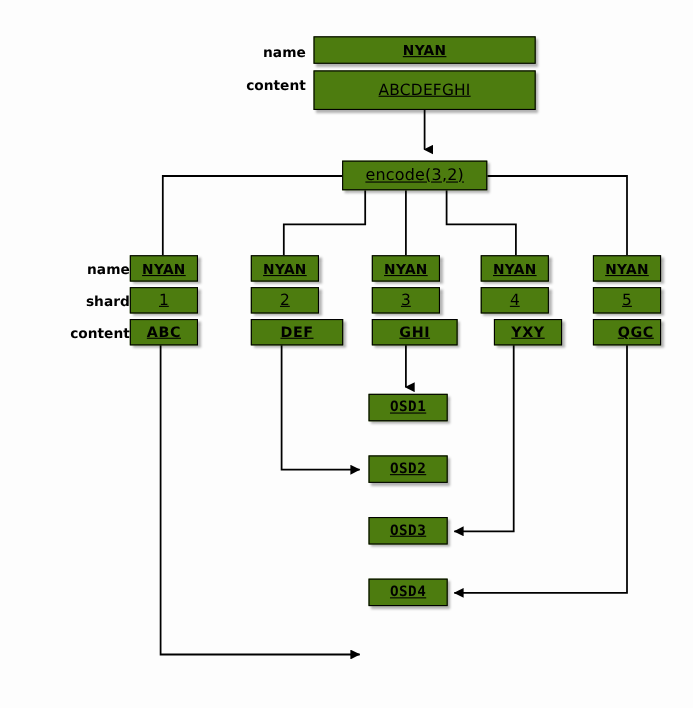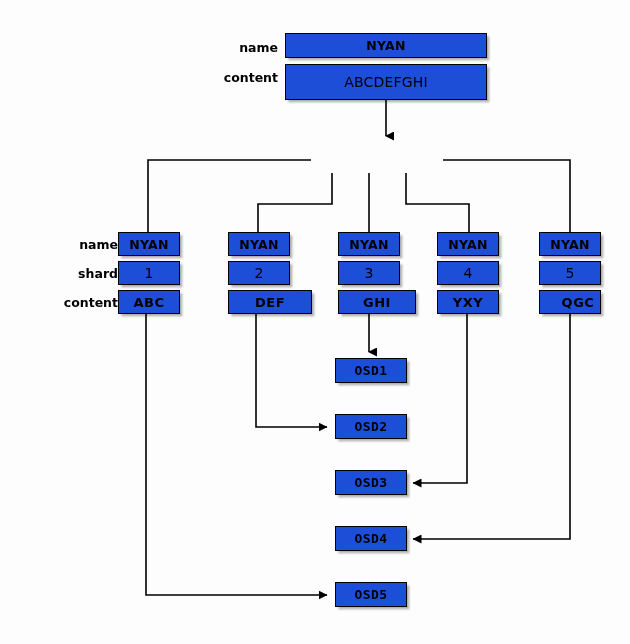--- a/index.html
+++ b/index.html
@@ -24,7 +24,7 @@
   .box {
     position: absolute;
     box-sizing: border-box;
-    background: #1d4ed8;
+    background: #4d7c0f;
     border: 1.6px solid #000000;
     display: flex;
     align-items: center;
@@ -33,6 +33,7 @@
     box-shadow: 2.5px 2.5px 2.2px rgba(0,0,0,0.30);
     white-space: nowrap;
     z-index: 2;
+    text-decoration: underline;
   }
   .b-name {
     font-weight: bold;

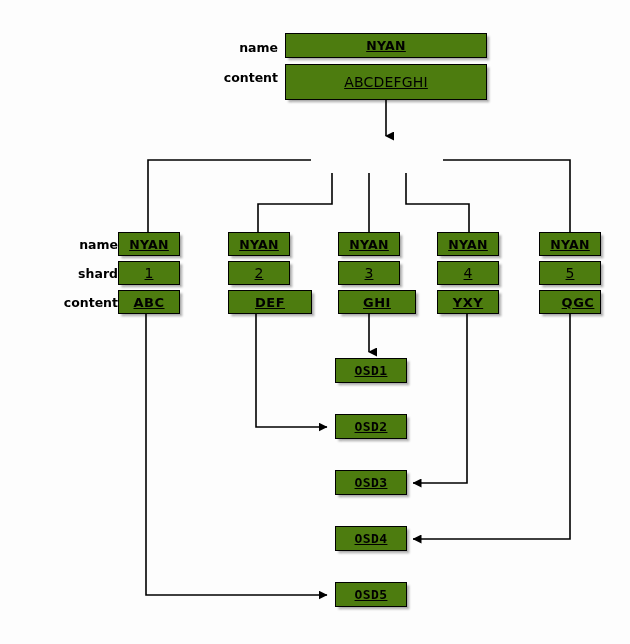--- a/index.html
+++ b/index.html
@@ -141,6 +141,7 @@
   <div class="rowlabel" style="left:168px; top:70px; width:110px;">content</div>
   <div class="box b-content" style="left:285px; top:64px; width:202px; height:36px;">ABCDEFGHI</div>
 
+  <div class="box b-encode" style="left:311px; top:146px; width:132px; height:27px;">encode(3,2)</div>
 
   <div class="rowlabel" style="left:18px; top:237px; width:100px;">name</div>
   <div class="rowlabel" style="left:18px; top:266px; width:100px;">shard</div>

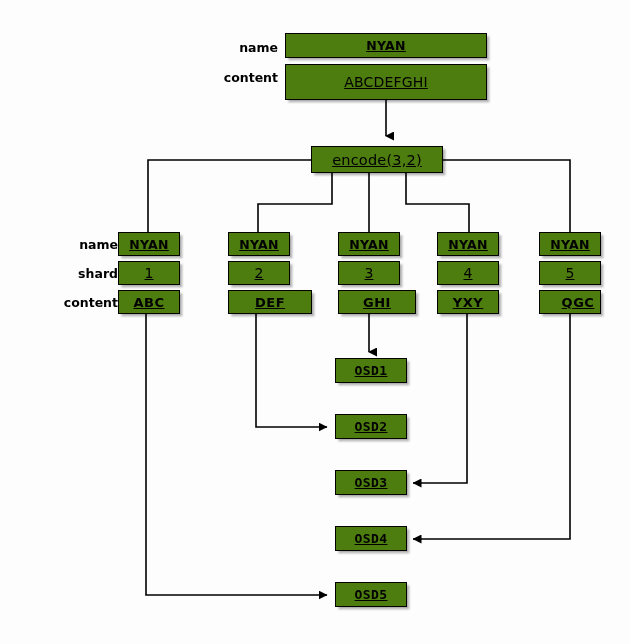--- a/index.html
+++ b/index.html
@@ -161,7 +161,7 @@
 
   <div class="box b-name" style="left:437px; top:232px; width:62px; height:24px;">NYAN</div>
   <div class="box b-shardnum" style="left:437px; top:261px; width:62px; height:24px;">4</div>
-  <div class="box b-shardcontent" style="left:437px; top:290px; width:62px; height:24px;">YXY</div>
+  <div class="box b-shardcontent" style="left:449px; top:290px; width:62px; height:24px;">YXY</div>
 
   <div class="box b-name" style="left:539px; top:232px; width:62px; height:24px;">NYAN</div>
   <div class="box b-shardnum" style="left:539px; top:261px; width:62px; height:24px;">5</div>

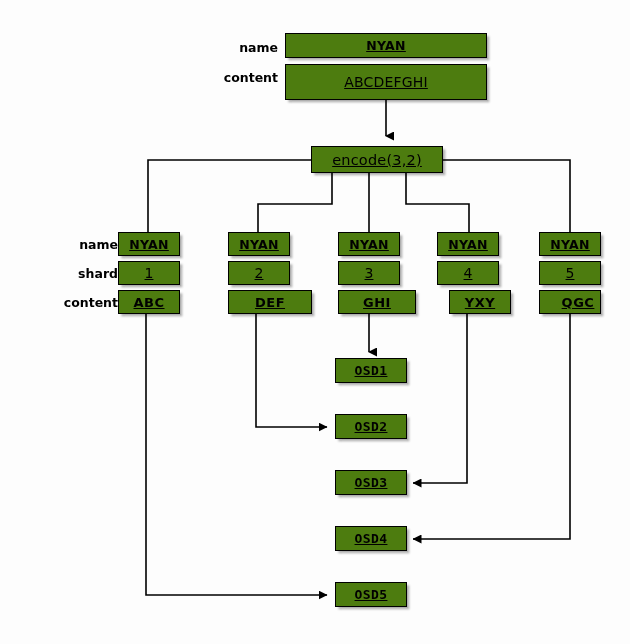--- a/index.html
+++ b/index.html
@@ -171,7 +171,6 @@
   <div class="box b-osd" style="left:335px; top:414px; width:72px; height:25px;">OSD2</div>
   <div class="box b-osd" style="left:335px; top:470px; width:72px; height:25px;">OSD3</div>
   <div class="box b-osd" style="left:335px; top:526px; width:72px; height:25px;">OSD4</div>
-  <div class="box b-osd" style="left:335px; top:582px; width:72px; height:25px;">OSD5</div>
 
 </div>
 

